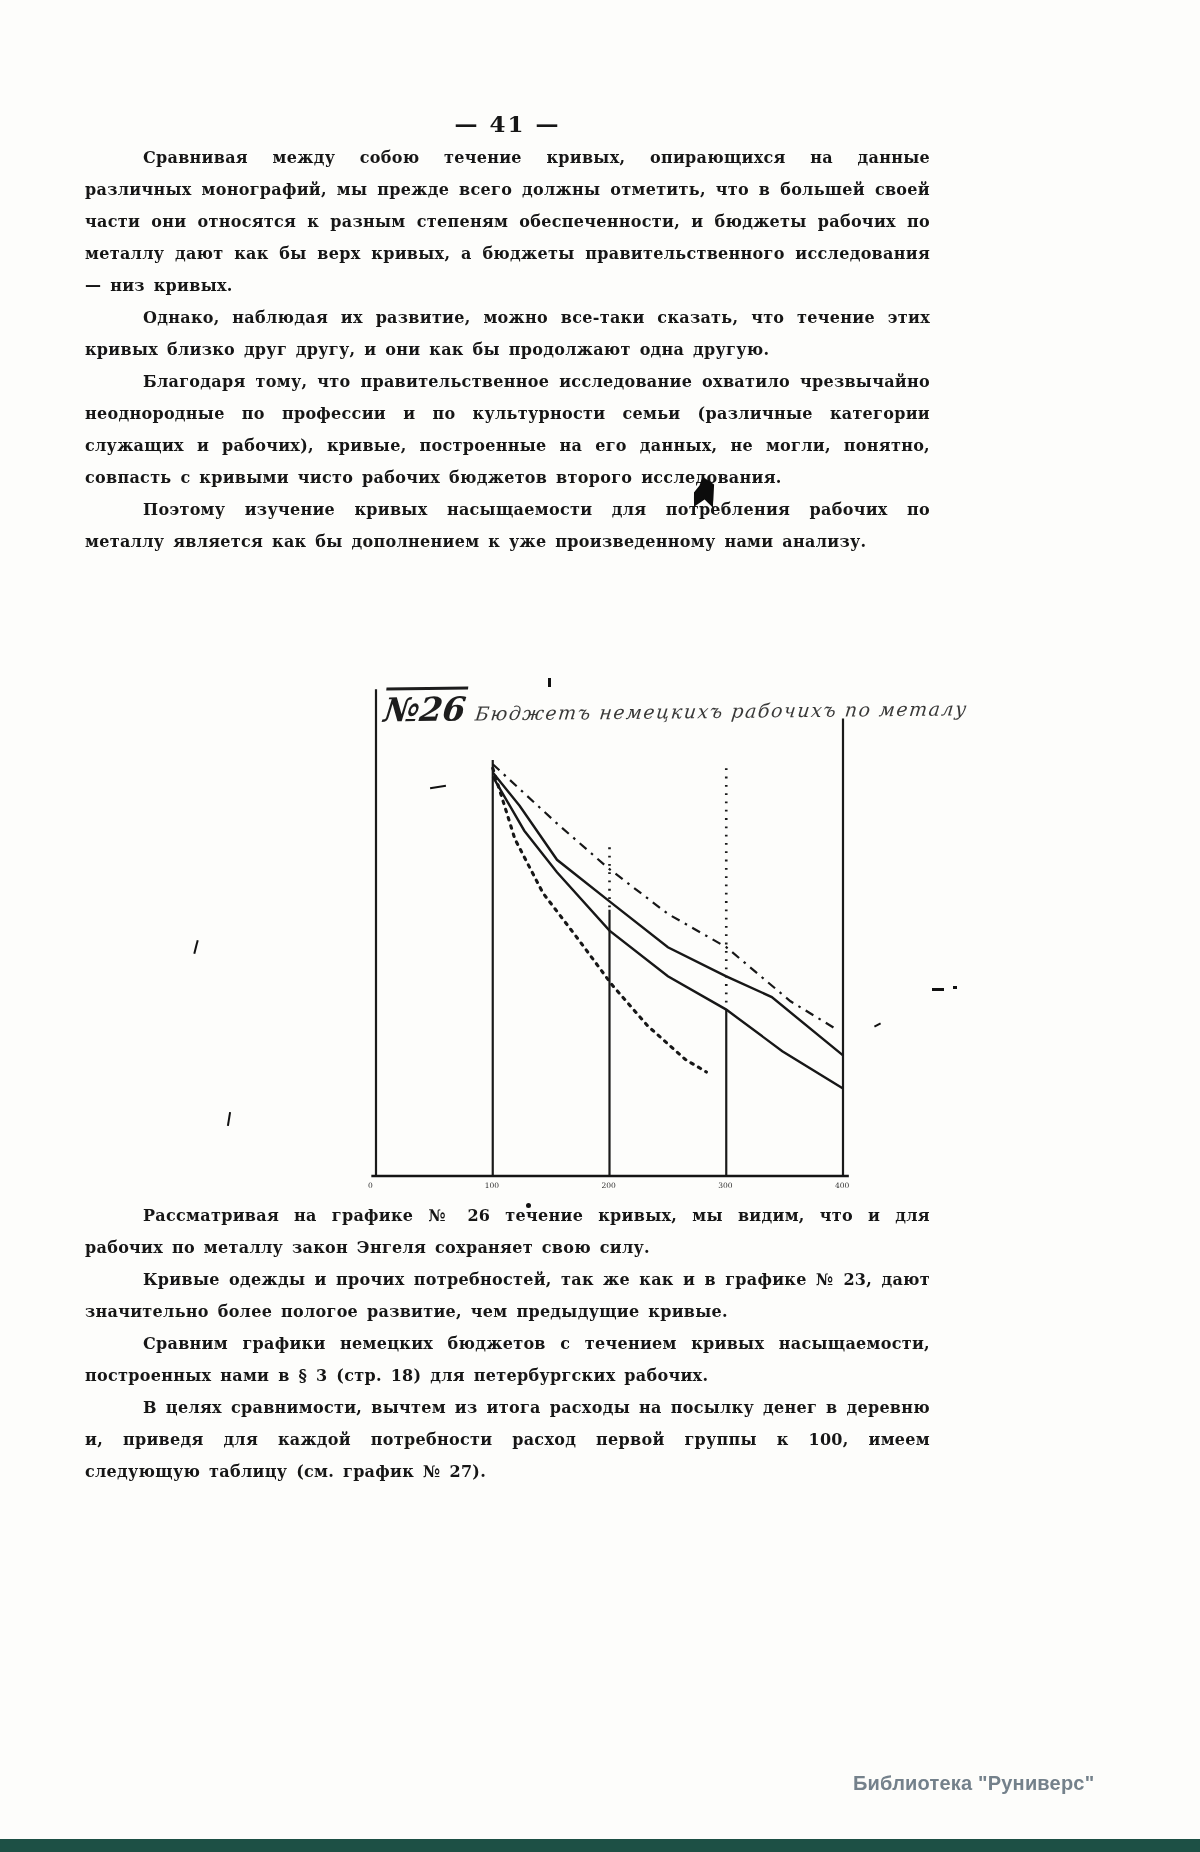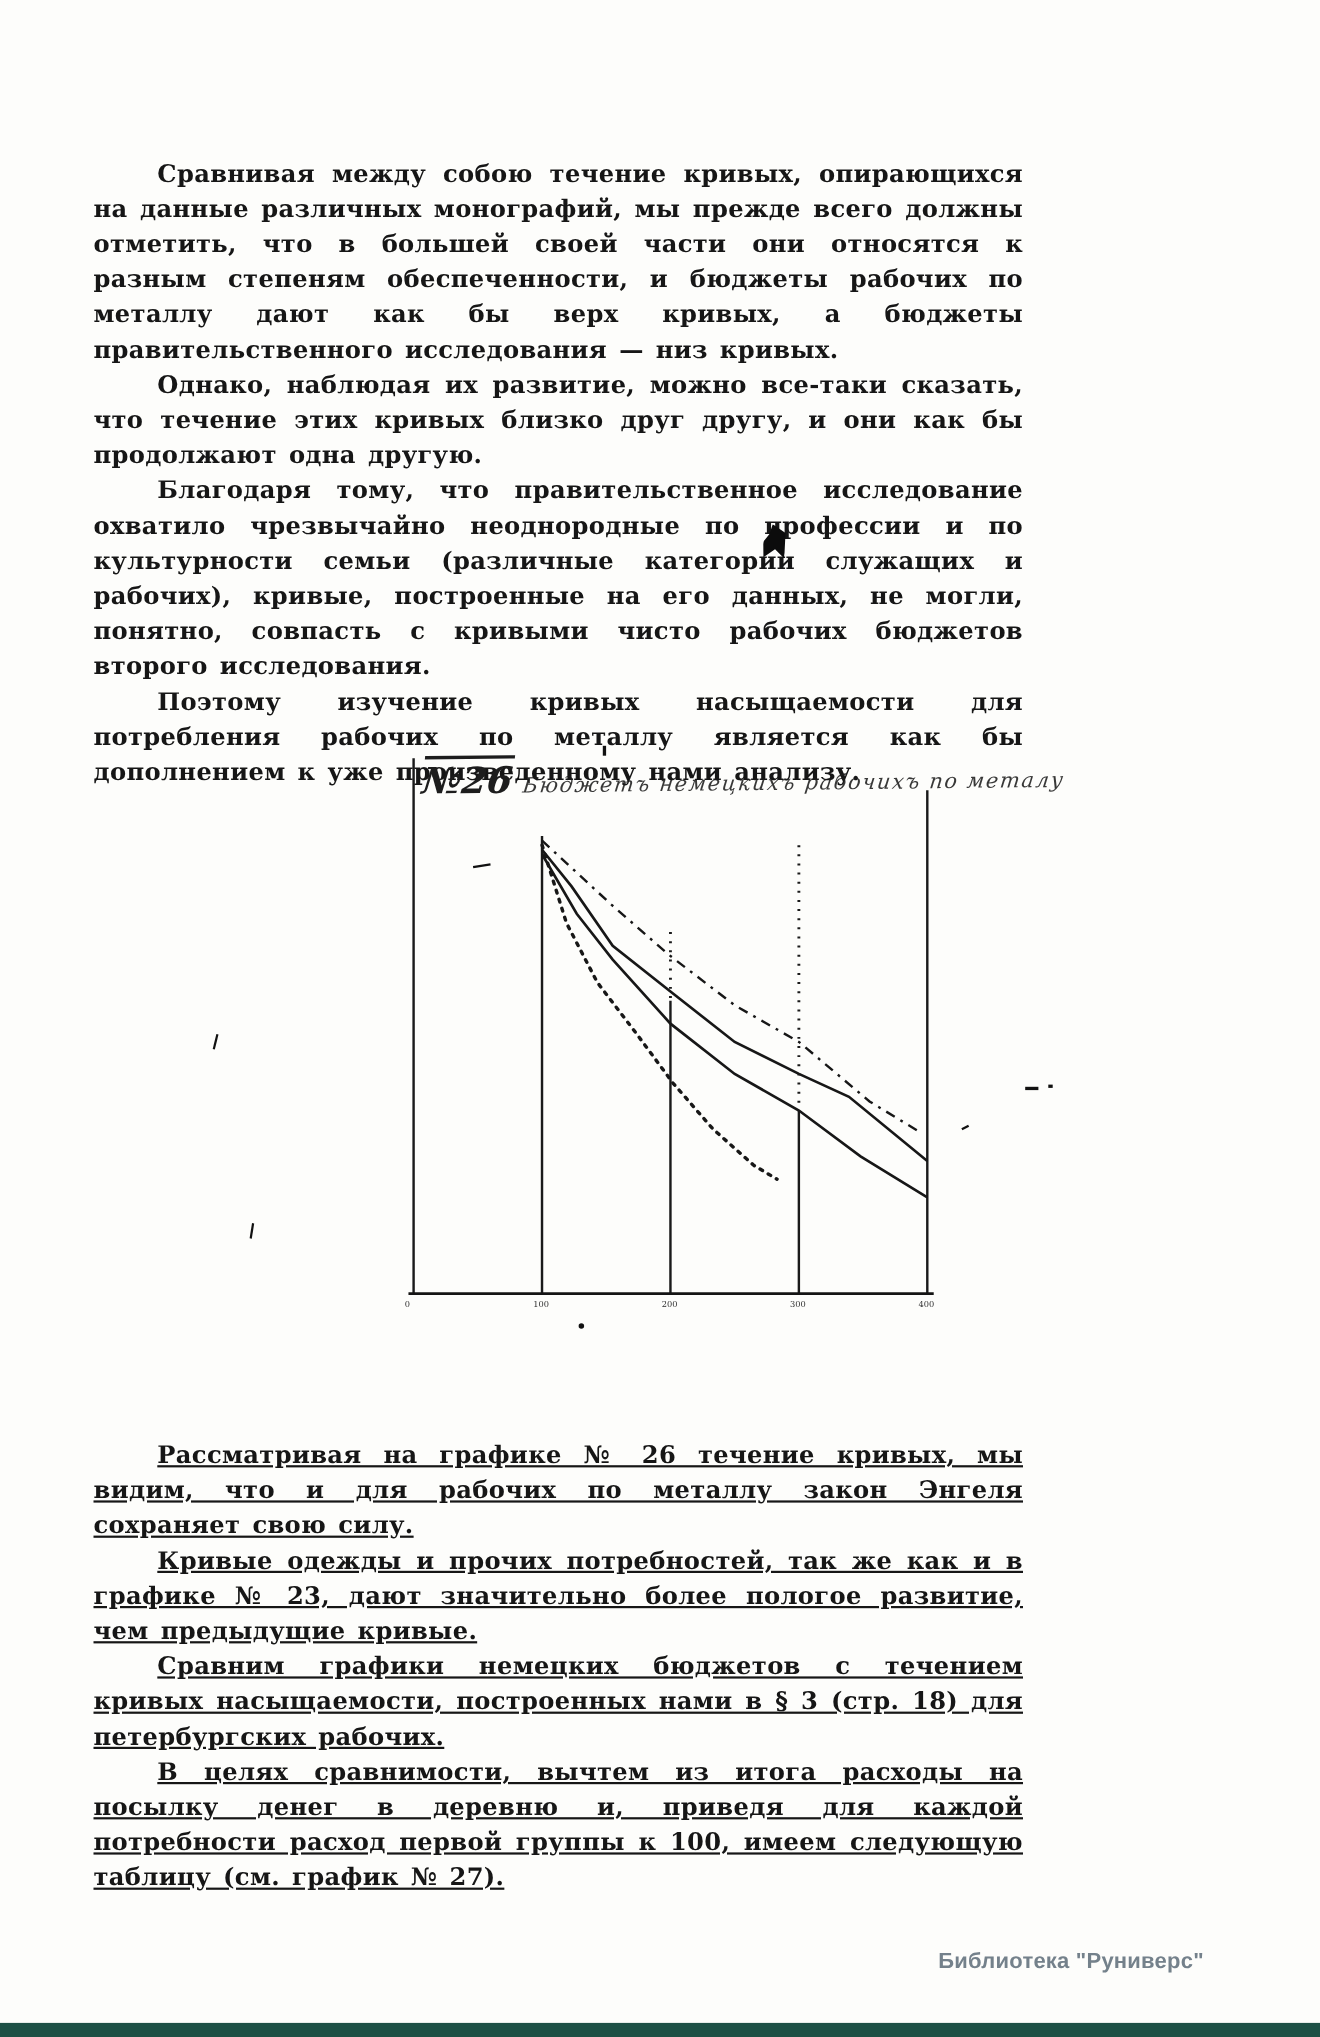--- a/index.html
+++ b/index.html
@@ -66,6 +66,7 @@
 
 <div class="page">
 
+  <div class="page-header">— 41 —</div>
 
   <div class="text-block text-top">
     <p>Сравнивая между собою течение кривых, опирающихся на данные различных монографий, мы прежде всего должны отметить, что в большей своей части они относятся к разным степеням обеспеченности, и бюджеты рабочих по металлу дают как бы верх кривых, а бюджеты правительственного исследования — низ кривых.</p>

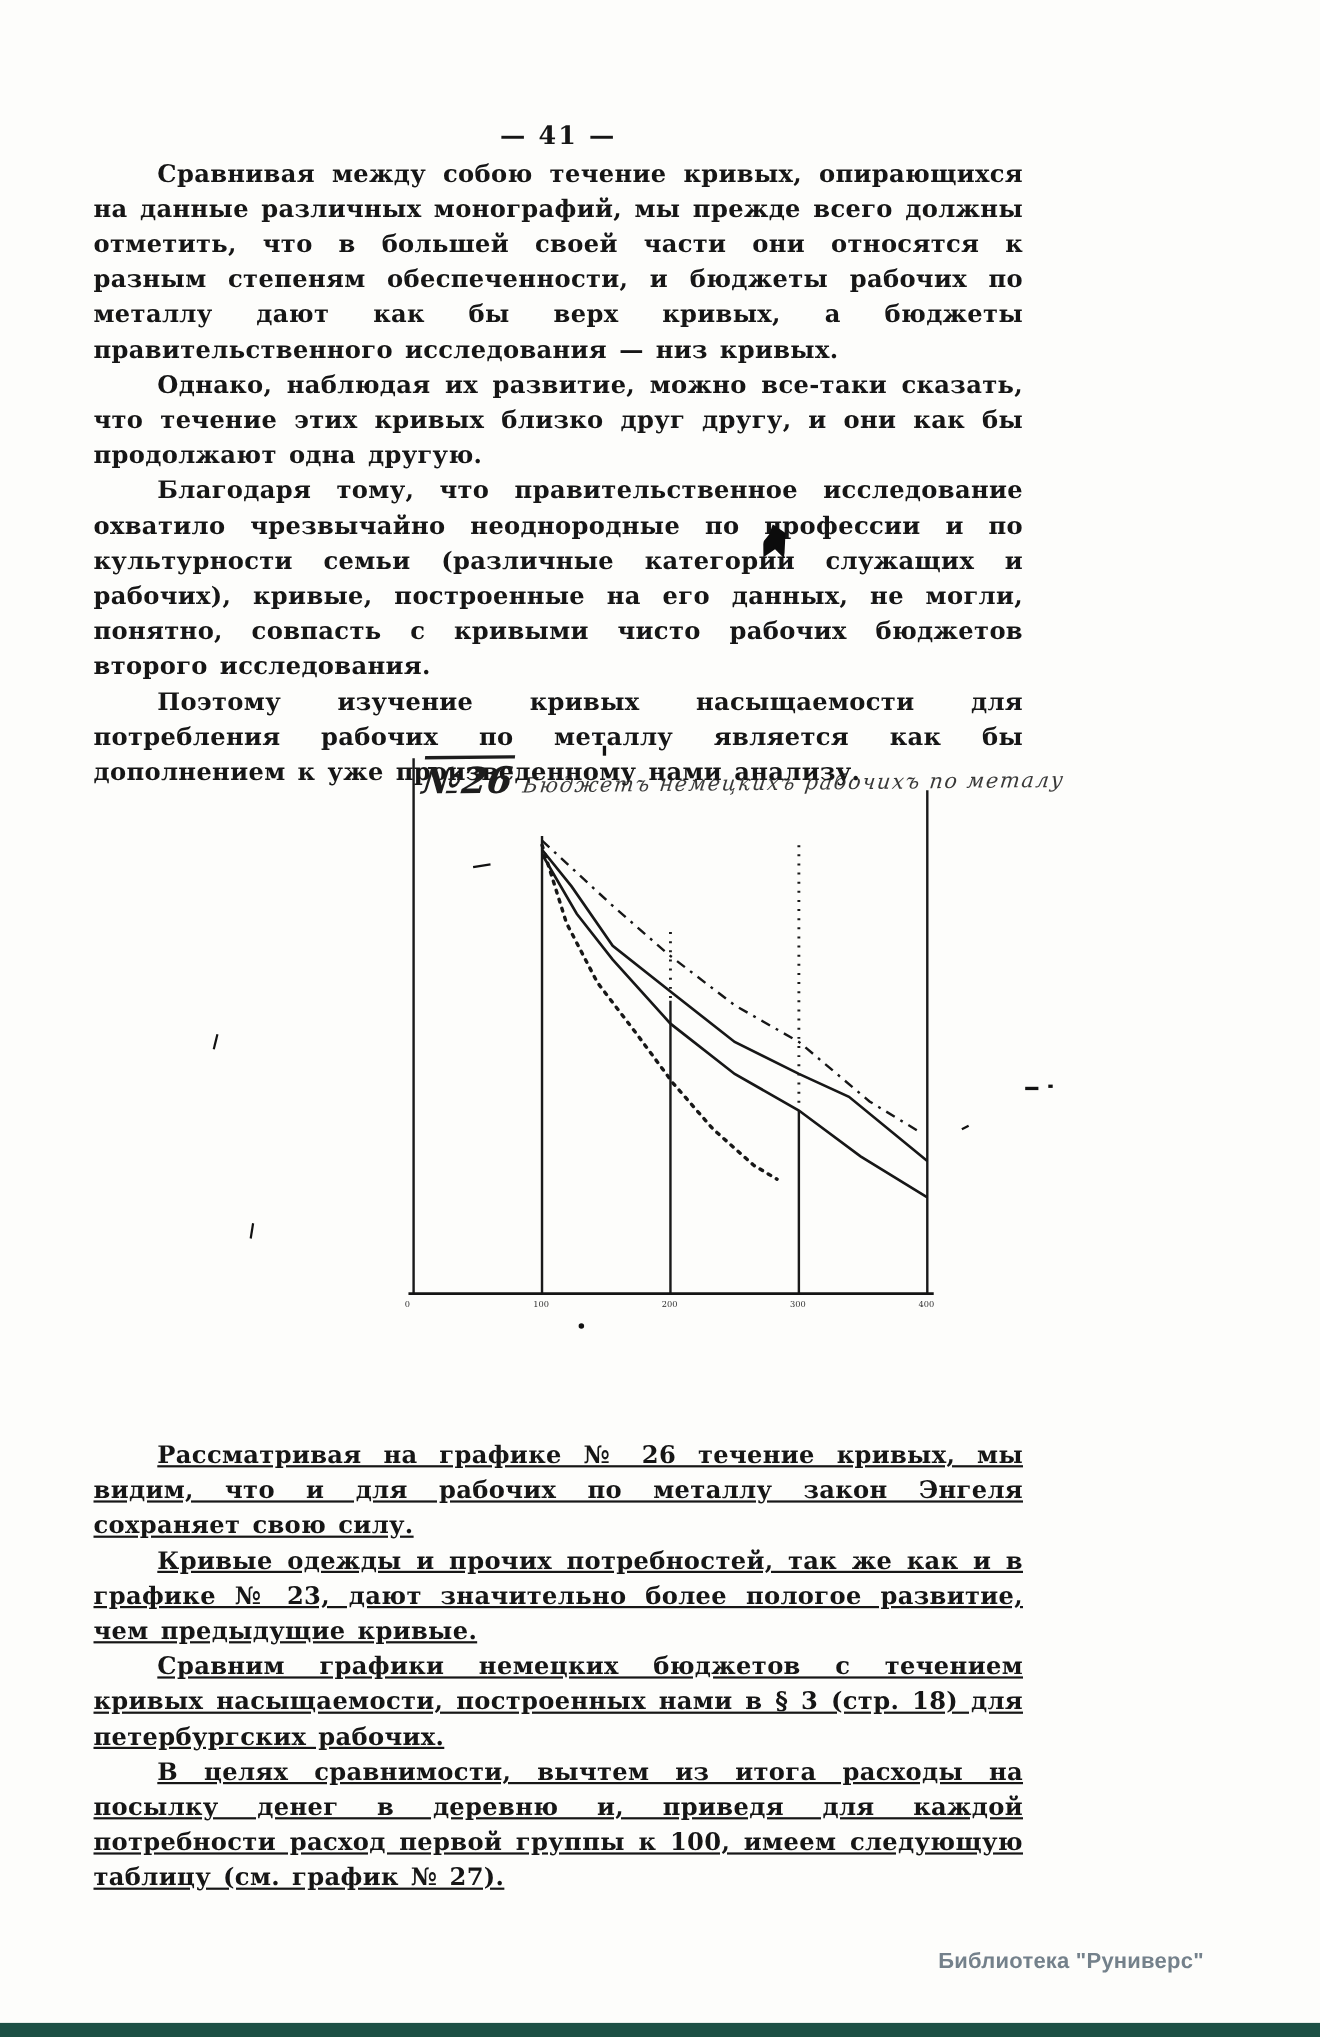--- a/index.html
+++ b/index.html
@@ -14,7 +14,7 @@
   }
   .text-block{
     position:absolute;left:85px;width:845px;
-    font-size:22px;font-weight:700;line-height:32px;
+    font-size:16px;font-weight:700;line-height:32px;
     text-align:justify;letter-spacing:.3px;word-spacing:3px;
   }
   .text-top{top:142px;}

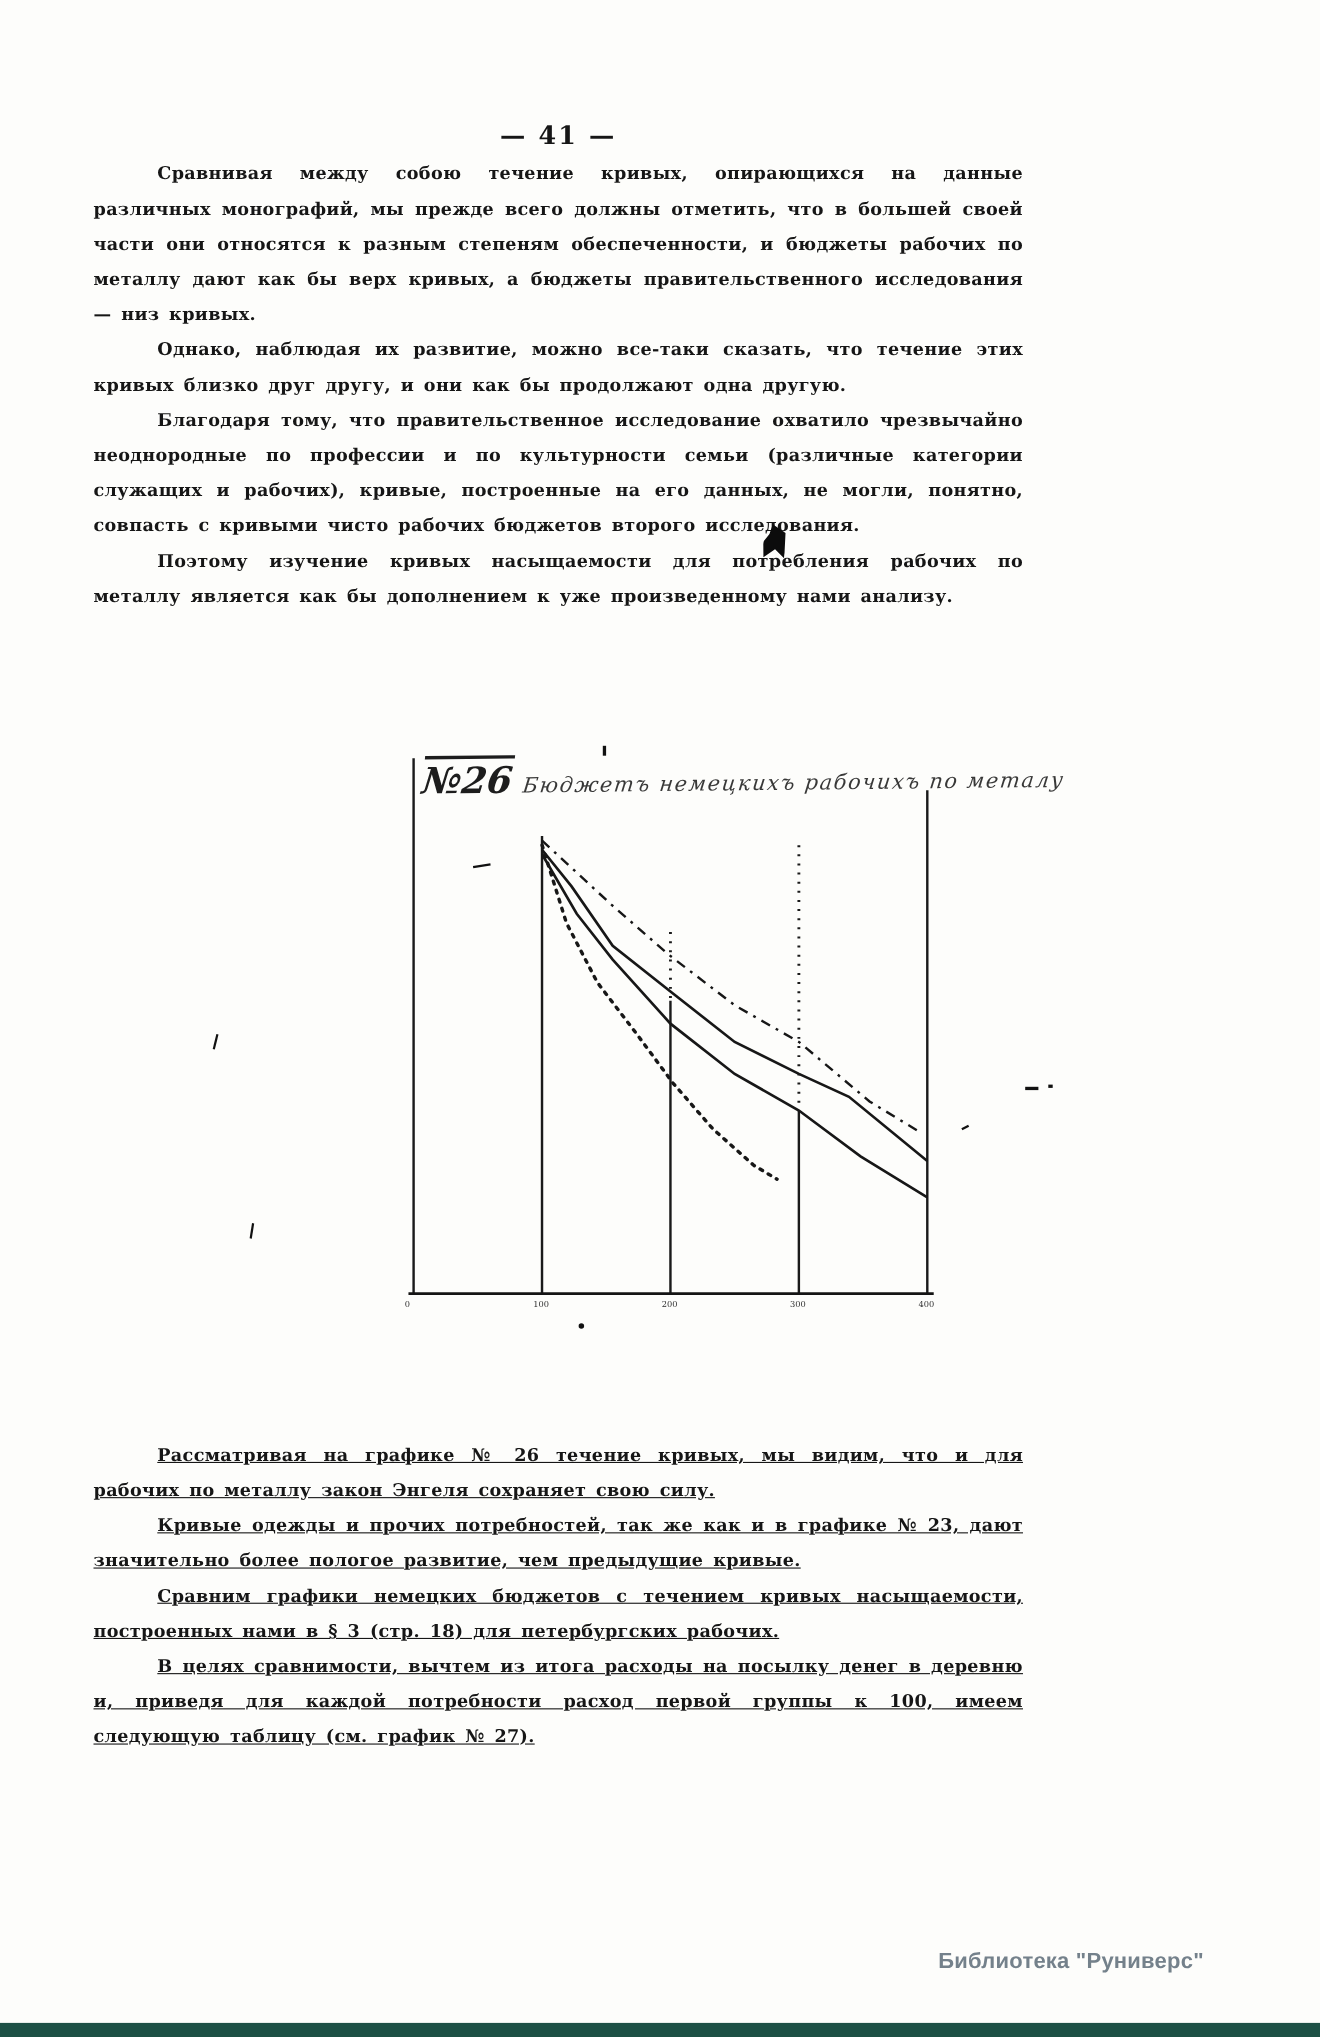--- a/index.html
+++ b/index.html
@@ -18,7 +18,7 @@
     text-align:justify;letter-spacing:.3px;word-spacing:3px;
   }
   .text-top{top:142px;}
-  .text-bottom{top:1307px;text-decoration:underline;}
+  .text-bottom{top:1200px;}
   .text-block p{margin:0;text-indent:58px;}
   
   .figure{position:absolute;left:300px;top:640px;width:660px;height:600px;}

